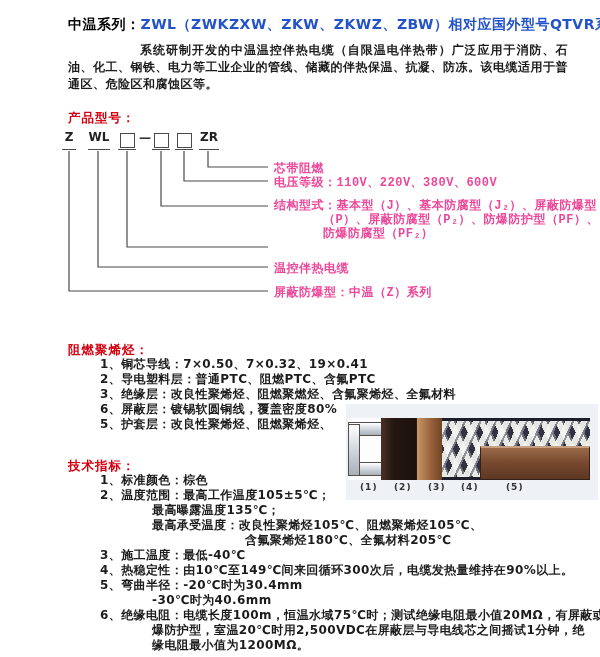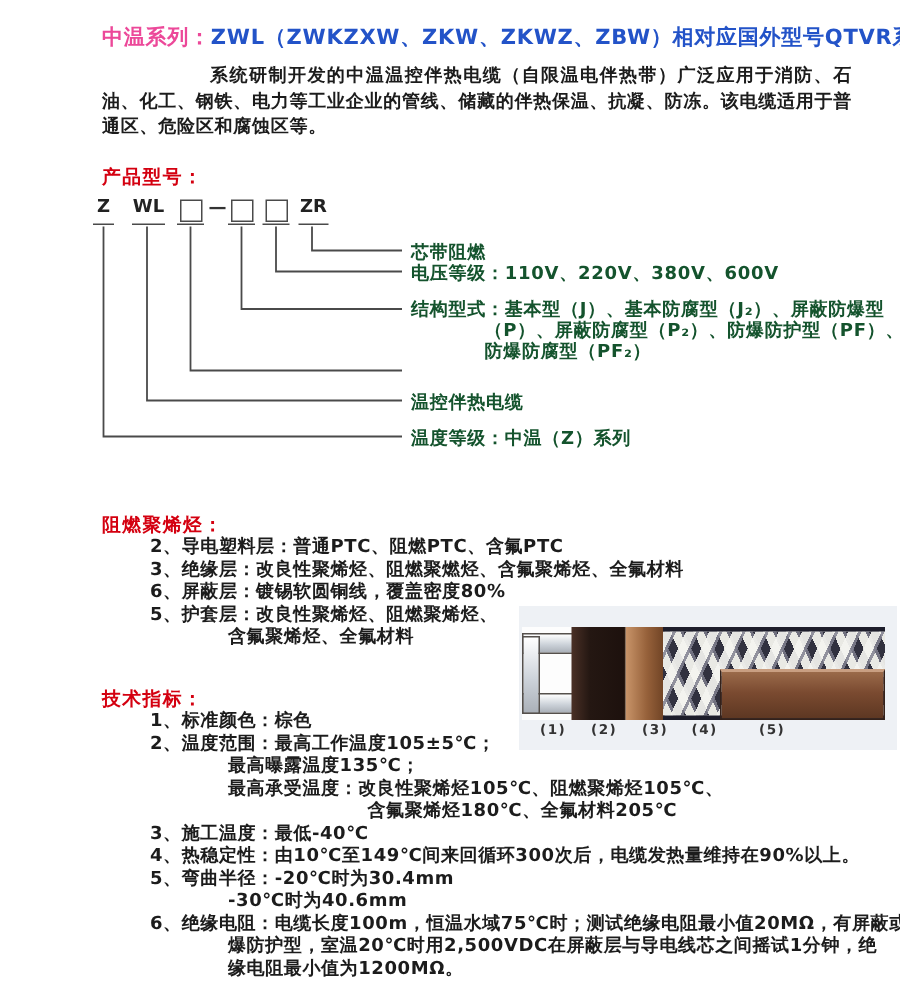--- a/index.html
+++ b/index.html
@@ -10,7 +10,7 @@
   .abs{position:absolute;}
   
   .title{left:68px;top:16px;font-size:14px;font-weight:bold;letter-spacing:.5px;white-space:nowrap;}
-  .title .red{color:#ec4899;}
+  .title .red{color:#000000;}
   .title .blue{color:#2353c8;}
   
   .intro{left:68px;top:42px;width:500px;font-size:12px;font-weight:700;line-height:17px;

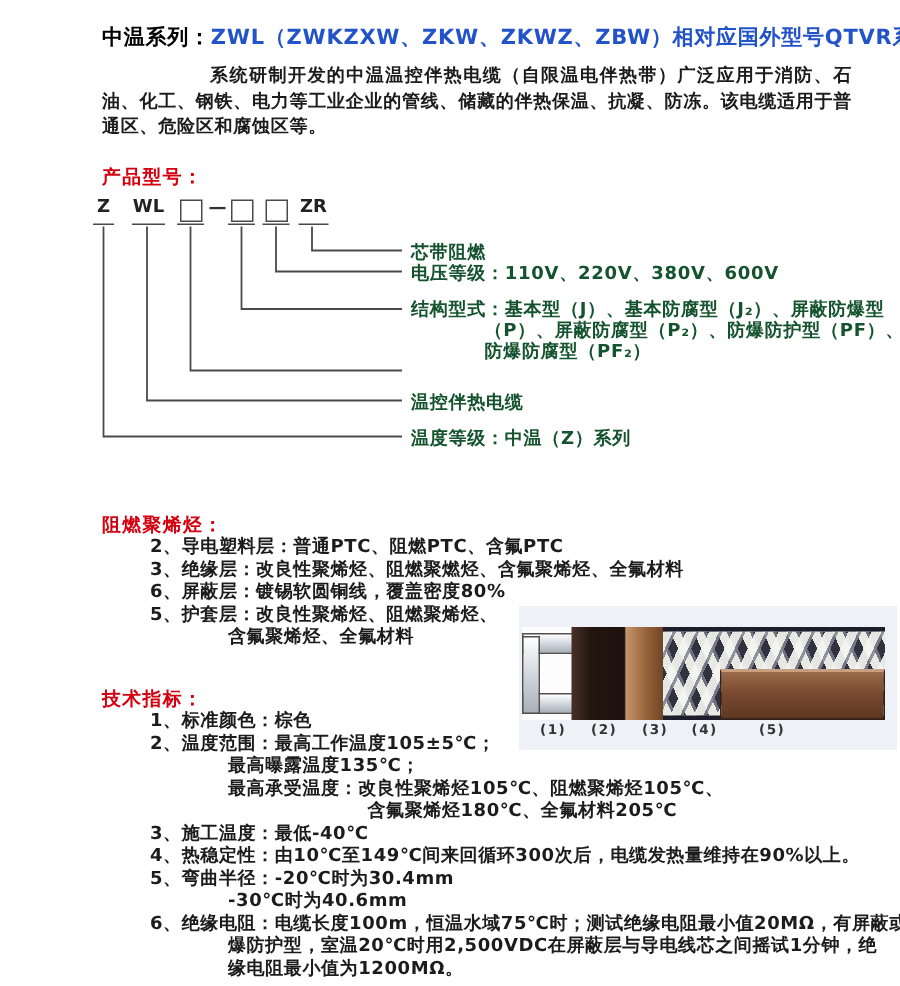--- a/index.html
+++ b/index.html
@@ -25,7 +25,7 @@
   .code-dash{top:131px;font-size:12px;font-weight:bold;color:#333;}
   svg.lines{position:absolute;left:0;top:0;pointer-events:none;}
   
-  .dlabel{left:274px;font-size:12px;font-weight:600;letter-spacing:.5px;white-space:nowrap;color:#14532d;}
+  .dlabel{left:274px;font-size:12px;font-weight:600;letter-spacing:.5px;white-space:nowrap;color:#ec4899;font-family:Liberation Mono, monospace;}
   .dlabel .wrap-ind{padding-left:49px;}
   .dlabel div{line-height:14px;}
   

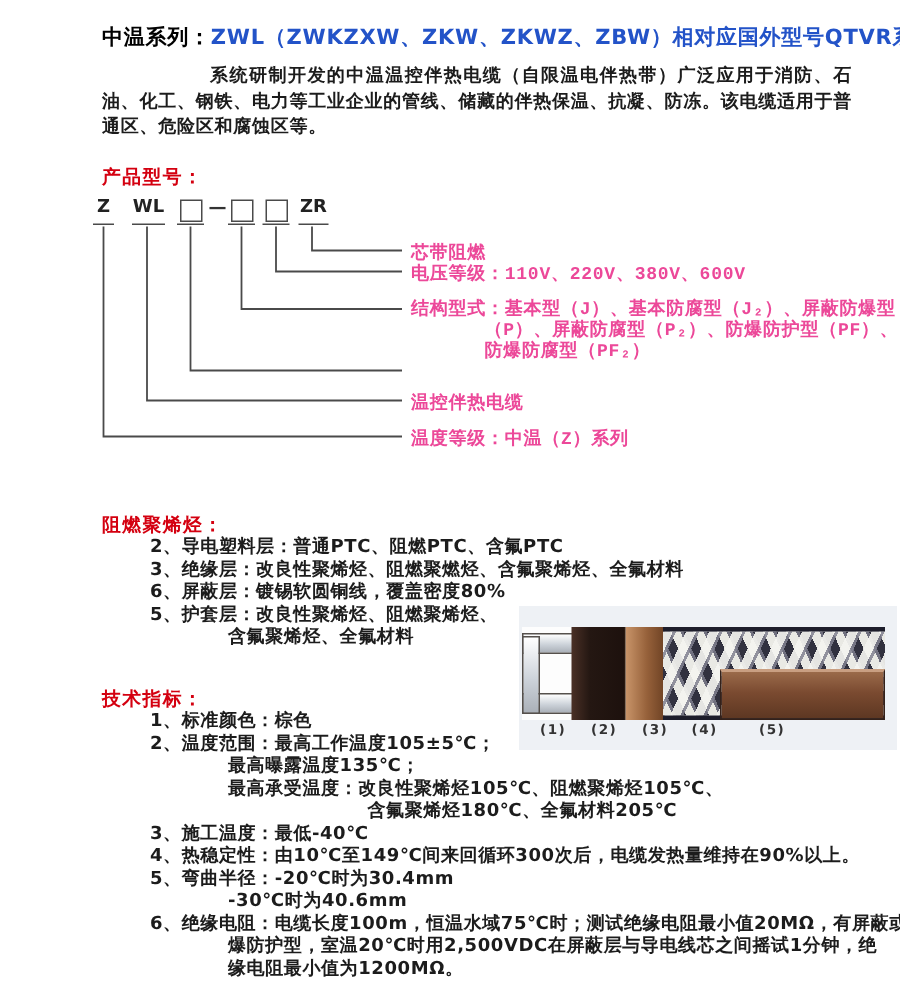--- a/index.html
+++ b/index.html
@@ -94,7 +94,7 @@
     <div class="wrap-ind">防爆防腐型（PF₂）</div>
   </div>
   <div class="abs dlabel" style="top:260px;">温控伴热电缆</div>
-  <div class="abs dlabel" style="top:284px;">温度等级：中温（Z）系列</div>
+  <div class="abs dlabel" style="top:284px;">屏蔽防爆型：中温（Z）系列</div>
 
   <div class="abs sec-head" style="left:68px;top:342px;">阻燃聚烯烃：</div>
   <div class="abs list" style="top:357px;">

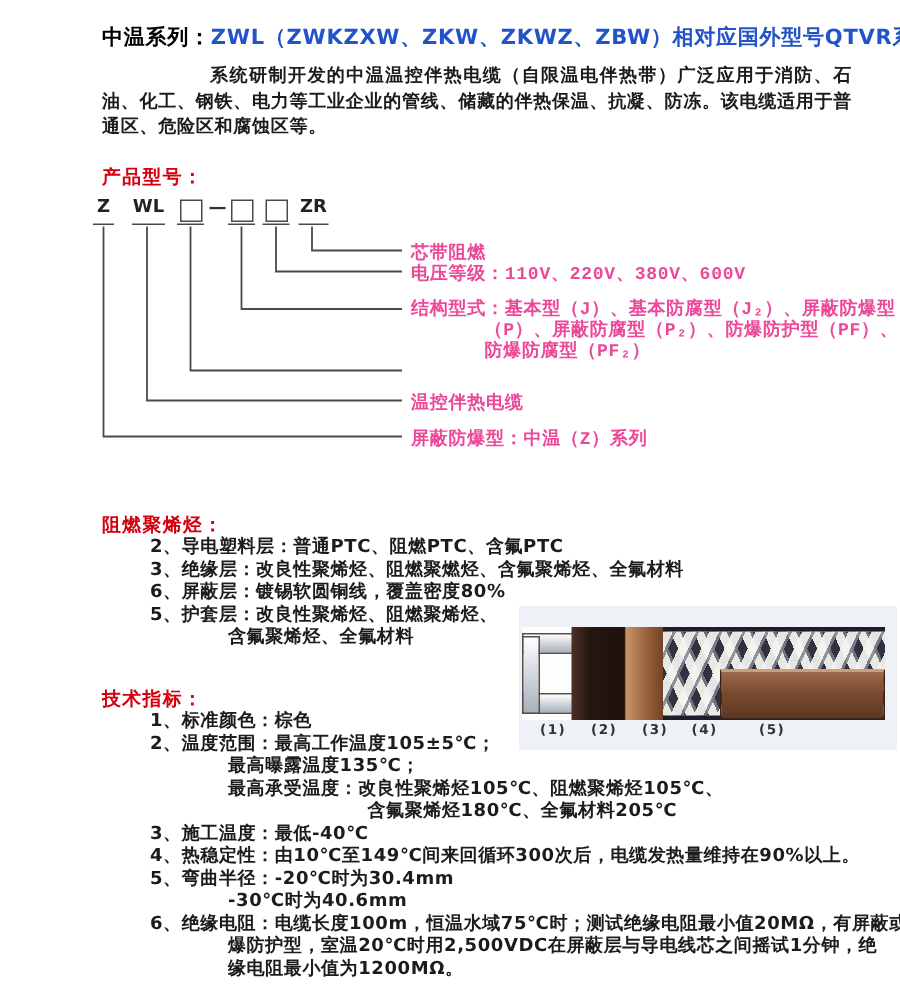--- a/index.html
+++ b/index.html
@@ -98,6 +98,7 @@
 
   <div class="abs sec-head" style="left:68px;top:342px;">阻燃聚烯烃：</div>
   <div class="abs list" style="top:357px;">
+    <div class="ln">1、铜芯导线：7×0.50、7×0.32、19×0.41</div>
     <div class="ln">2、导电塑料层：普通PTC、阻燃PTC、含氟PTC</div>
     <div class="ln">3、绝缘层：改良性聚烯烃、阻燃聚燃烃、含氟聚烯烃、全氟材料</div>
     <div class="ln">6、屏蔽层：镀锡软圆铜线，覆盖密度80%</div>

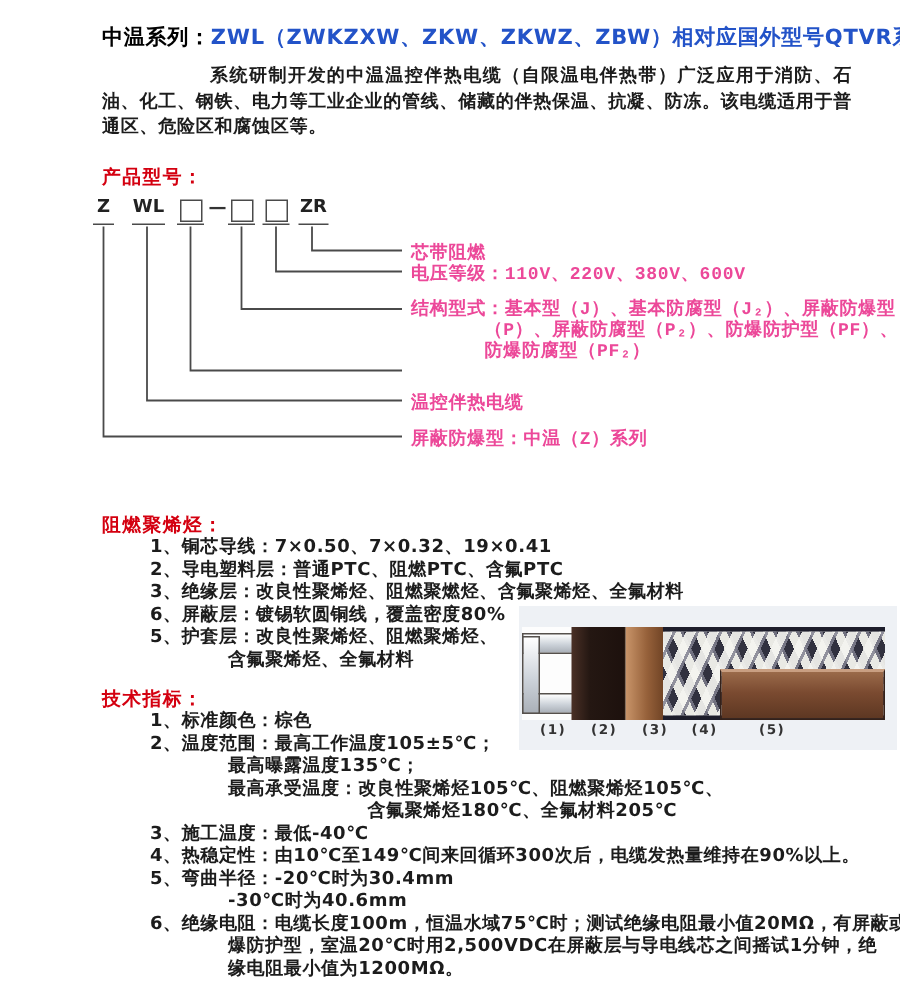--- a/index.html
+++ b/index.html
@@ -103,7 +103,6 @@
     <div class="ln">3、绝缘层：改良性聚烯烃、阻燃聚燃烃、含氟聚烯烃、全氟材料</div>
     <div class="ln">6、屏蔽层：镀锡软圆铜线，覆盖密度80%</div>
     <div class="ln">5、护套层：改良性聚烯烃、阻燃聚烯烃、</div>
-    <div class="ln ind1">含氟聚烯烃、全氟材料</div>
   </div>
 
   <div class="abs photo">

